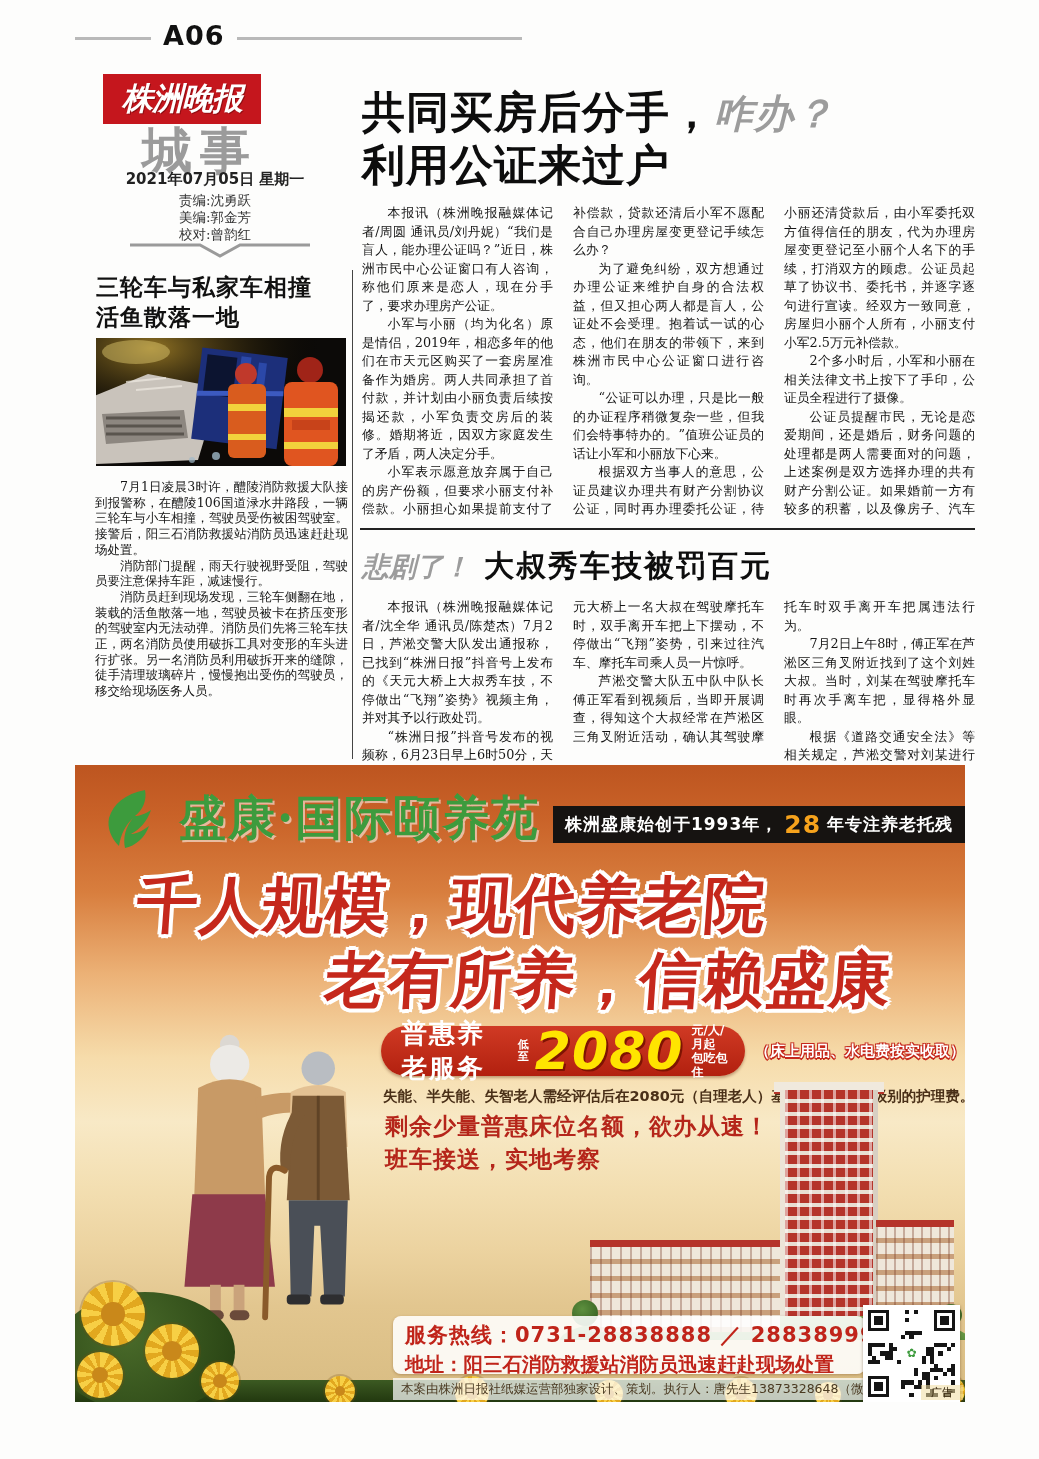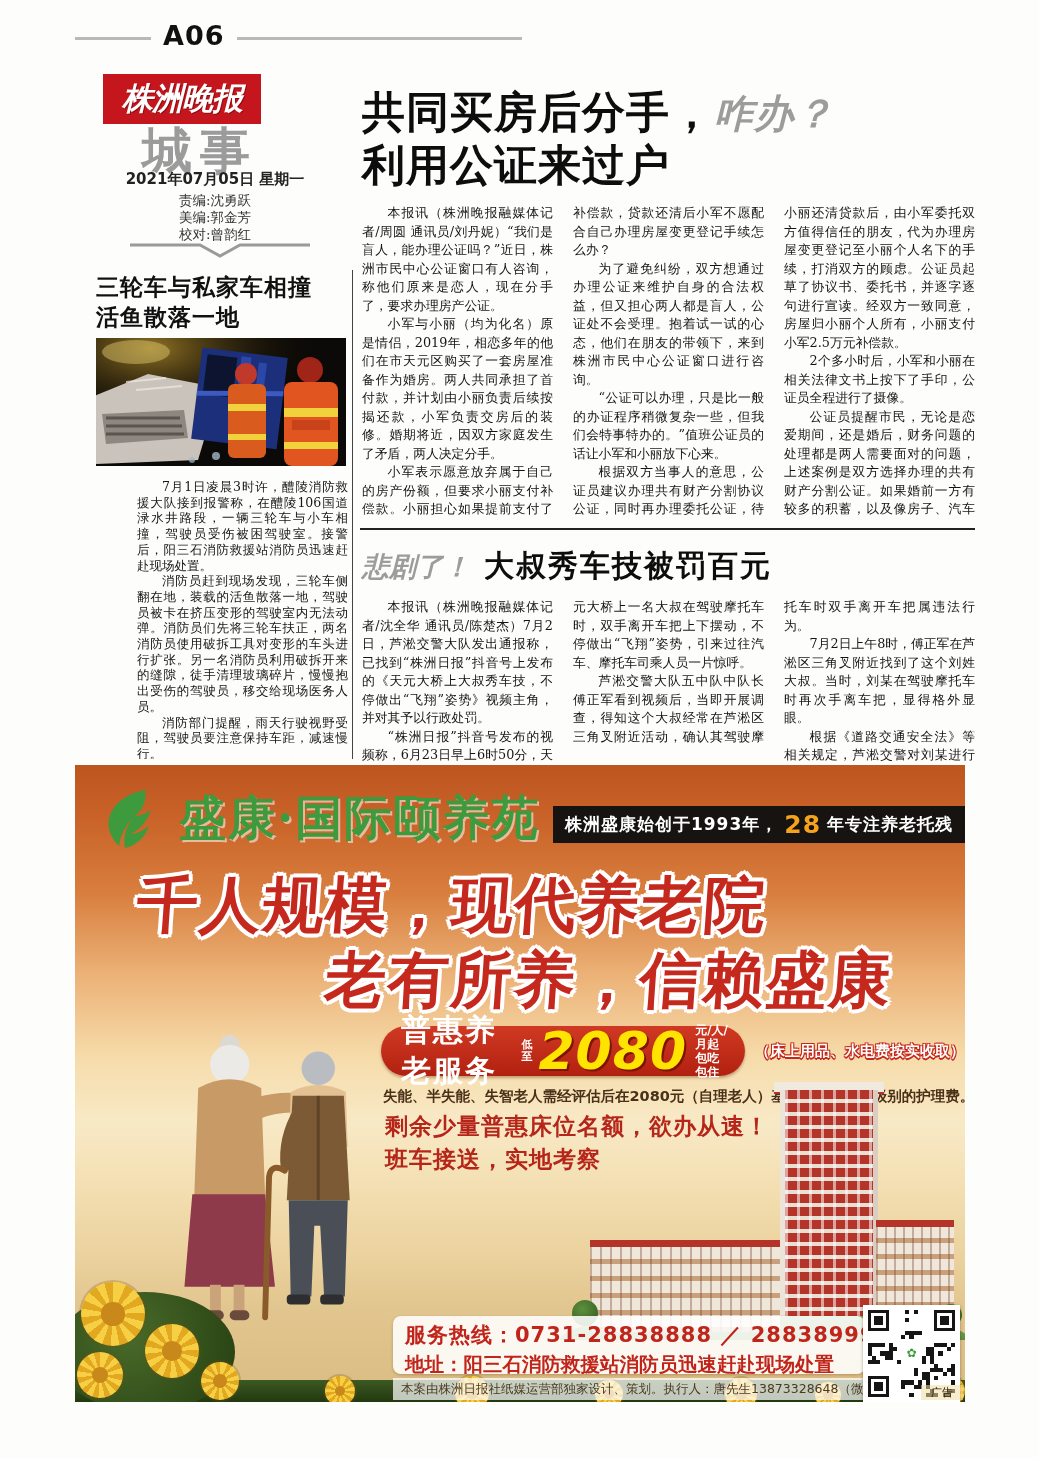--- a/index.html
+++ b/index.html
@@ -29,7 +29,7 @@
   .accident-photo { position:absolute; left:96px; top:338px; width:250px; height:128px; display:block; }
   .left-art-body { position:absolute; left:95px; top:479px; width:253px; height:280px; overflow:hidden;
        font-family:"DejaVu Serif","Liberation Serif",serif; font-size:12.5px; line-height:15.7px; color:#161616; text-align:justify; }
-  .left-art-body p { text-indent:2em;margin-left:42px; }
+  .left-art-body p { text-indent:2em; }
 
   
   .v-divider { position:absolute; left:352px; top:270px; width:1px; height:489px; background:#444; }

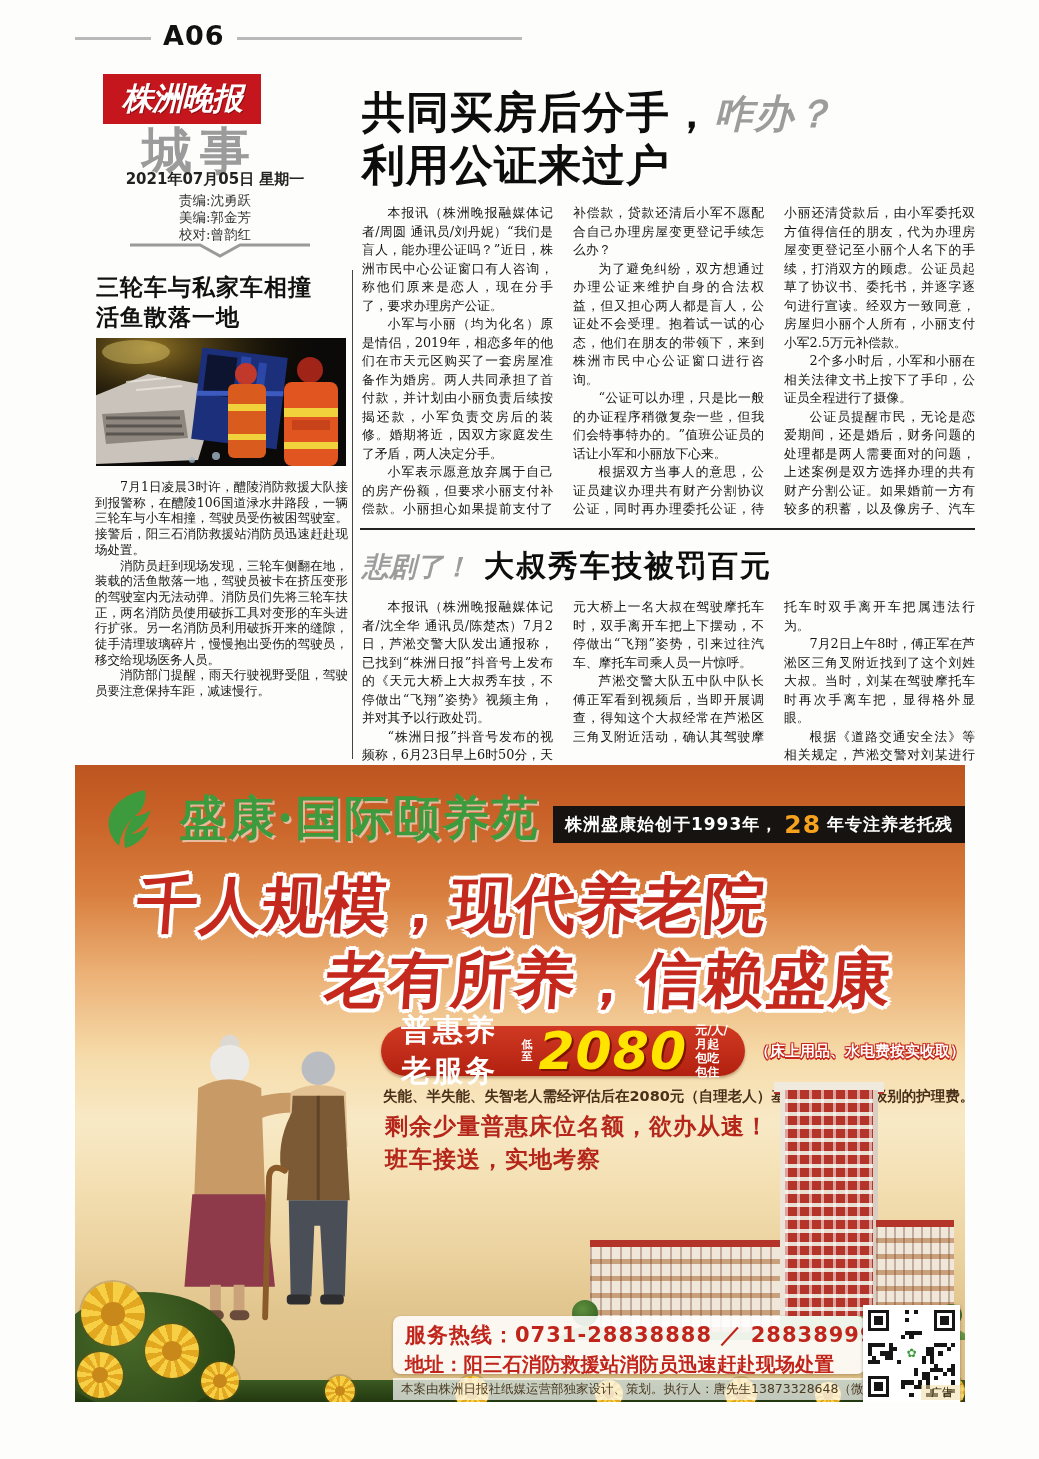--- a/index.html
+++ b/index.html
@@ -189,8 +189,8 @@
   </svg>
   <div class="left-art-body">
     <p>7月1日凌晨3时许，醴陵消防救援大队接到报警称，在醴陵106国道渌水井路段，一辆三轮车与小车相撞，驾驶员受伤被困驾驶室。接警后，阳三石消防救援站消防员迅速赶赴现场处置。</p>
+    <p>消防部门提醒，雨天行驶视野受阻，驾驶员要注意保持车距，减速慢行。</p>
     <p>消防员赶到现场发现，三轮车侧翻在地，装载的活鱼散落一地，驾驶员被卡在挤压变形的驾驶室内无法动弹。消防员们先将三轮车扶正，两名消防员使用破拆工具对变形的车头进行扩张。另一名消防员利用破拆开来的缝隙，徒手清理玻璃碎片，慢慢抱出受伤的驾驶员，移交给现场医务人员。</p>
-    <p>消防部门提醒，雨天行驶视野受阻，驾驶员要注意保持车距，减速慢行。</p>
   </div>
 
   <div class="v-divider"></div>

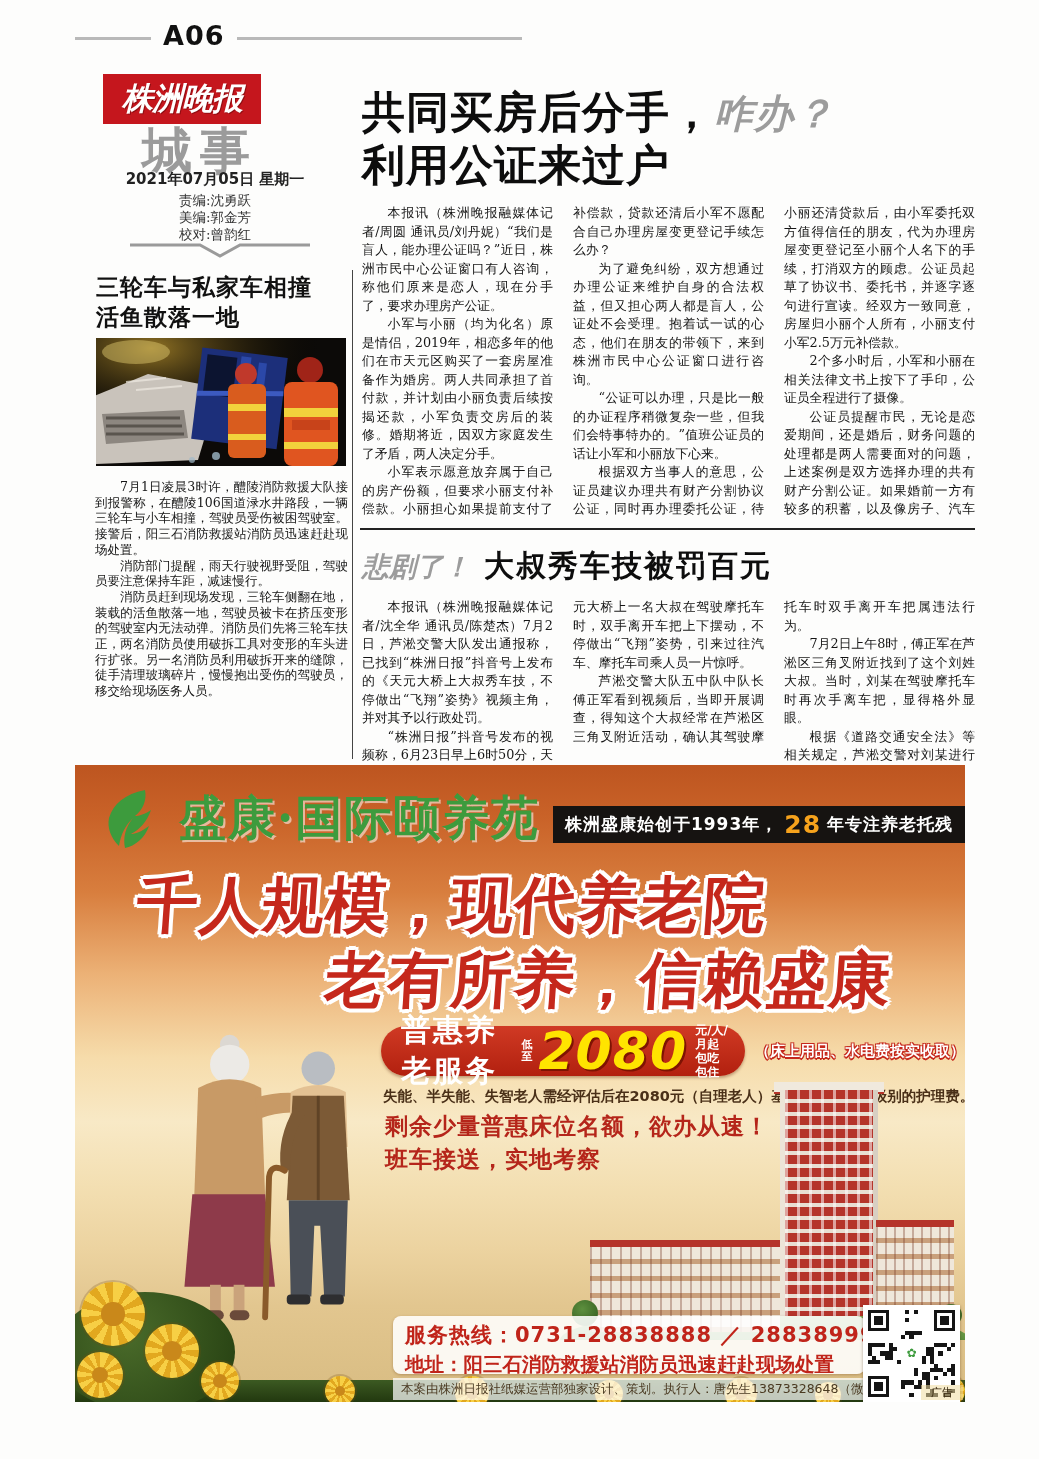--- a/index.html
+++ b/index.html
@@ -68,7 +68,7 @@
 
   .price-row { position:absolute; left:306px; top:258px; height:56px; display:flex; align-items:center; }
   .price-bar { display:flex; align-items:center; background:linear-gradient(180deg,#d03a24,#b2200f); border-radius:28px; padding:4px 16px 4px 20px; height:50px; box-shadow:0 2px 3px rgba(90,30,0,.35); }
-  .price-label { color:#fff; font-size:30px; font-weight:900; letter-spacing:2px; }
+  .price-label { color:#fff; font-size:26px; font-weight:900; letter-spacing:2px; }
   .price-min { display:inline-flex; flex-direction:column; color:#fff; font-size:11px; font-weight:bold; line-height:12px; margin:0 6px; }
   .price-amount { color:#ffe400; font-size:52px; font-weight:900; font-style:italic; line-height:46px; letter-spacing:1px;
        text-shadow:2px 2px 0 #7e1303; margin-right:8px; }

